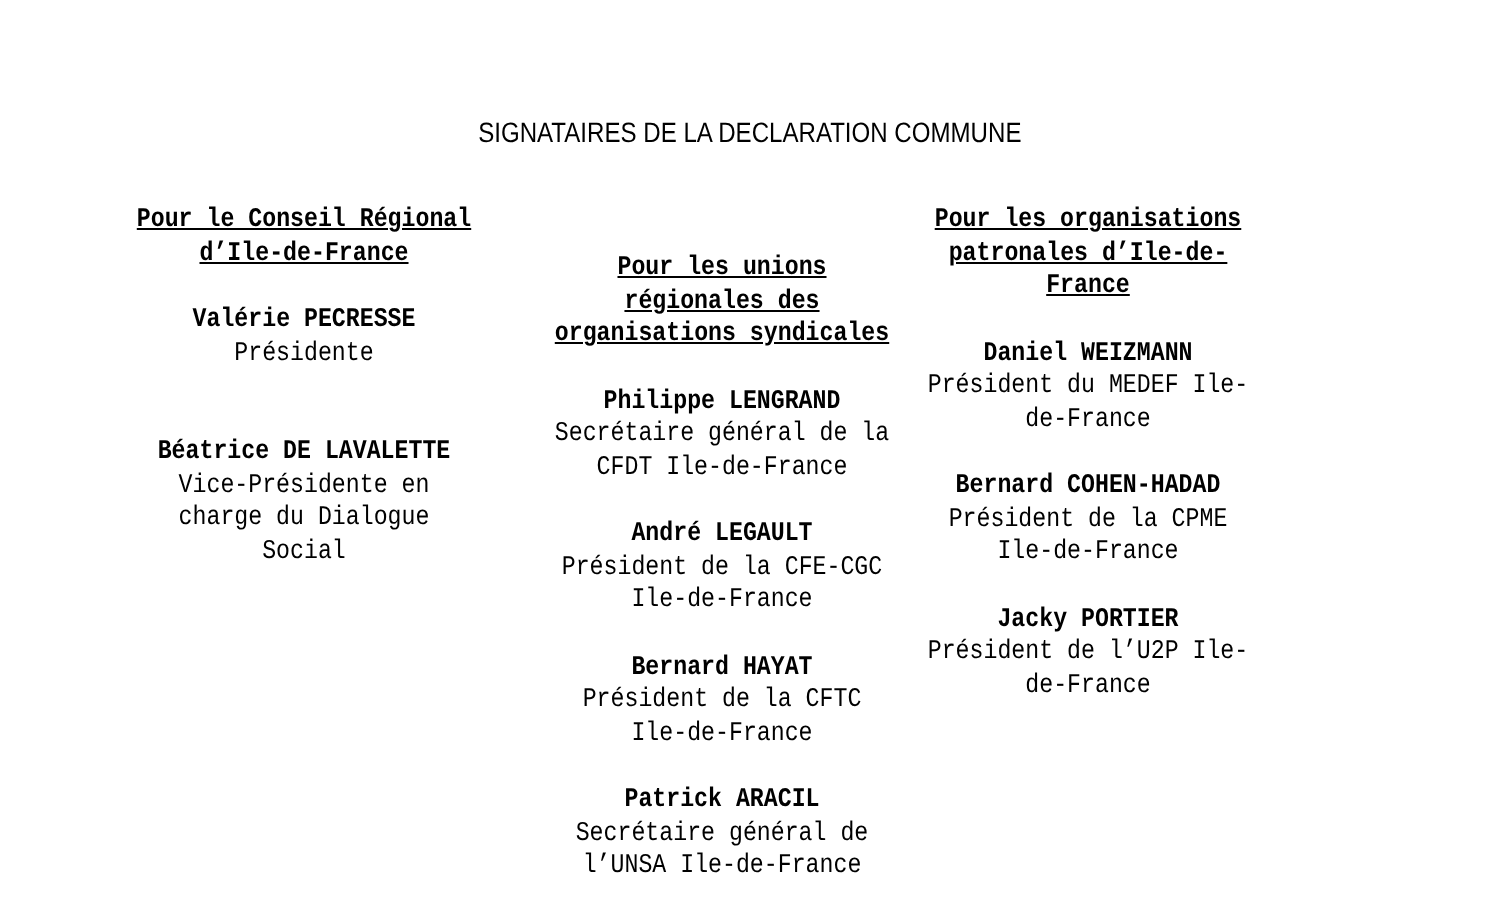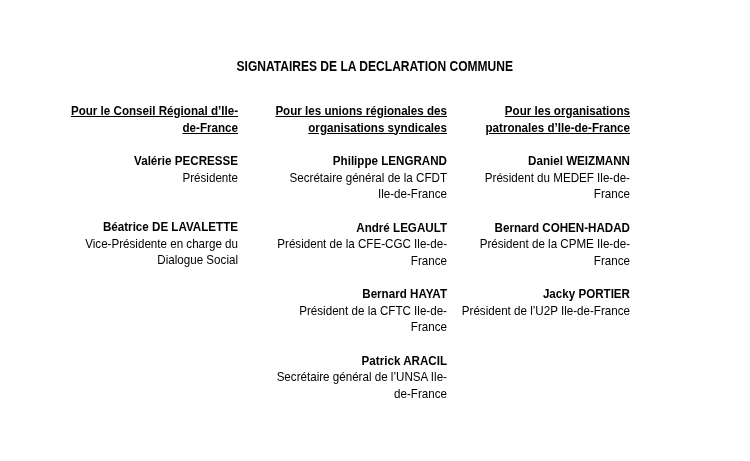--- a/index.html
+++ b/index.html
@@ -6,7 +6,7 @@
   body { width:750px; height:461px; position:relative; overflow:hidden;
          font-family:"Liberation Sans", sans-serif; color:#000; }
   .title { position:absolute; top:58px; left:0; width:750px; text-align:center;
-           font-weight:bold; font-size:14px; text-decoration:underline; }
+           font-weight:normal; font-size:14px; text-decoration:underline; }
   .title span { display:inline-block; transform:scaleX(0.86); transform-origin:center; }
   .col { position:absolute; top:103px; width:200px; text-align:right; }
   .col1 { left:52px; }

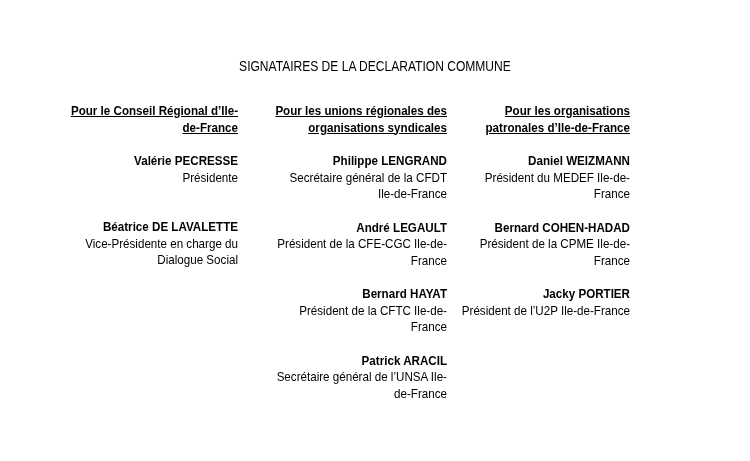--- a/index.html
+++ b/index.html
@@ -8,7 +8,7 @@
   .title { position:absolute; top:58px; left:0; width:750px; text-align:center;
            font-weight:normal; font-size:14px; text-decoration:underline; }
   .title span { display:inline-block; transform:scaleX(0.86); transform-origin:center; }
-  .col { position:absolute; top:103px; width:200px; text-align:right; }
+  .col { position:absolute; top:103px; width:200px; text-align:center;font-family:Liberation Mono, monospace; }
   .col1 { left:52px; }
   .col2 { left:261px; }
   .col3 { left:444px; }

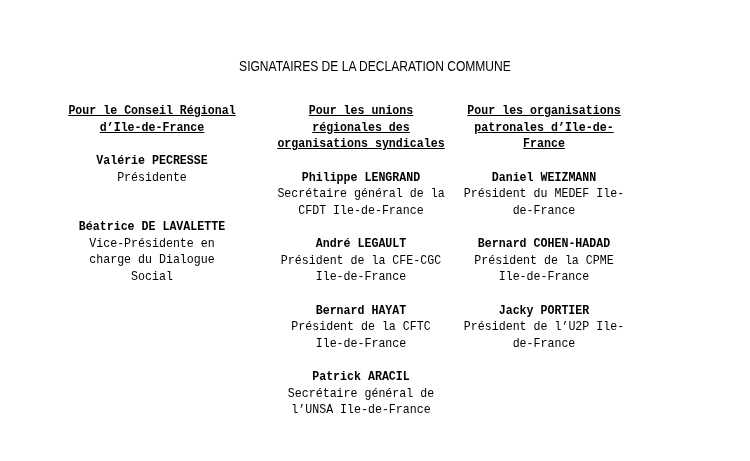--- a/index.html
+++ b/index.html
@@ -10,7 +10,7 @@
   .title span { display:inline-block; transform:scaleX(0.86); transform-origin:center; }
   .col { position:absolute; top:103px; width:200px; text-align:center;font-family:Liberation Mono, monospace; }
   .col1 { left:52px; }
-  .col2 { left:261px; }
+  .col2 { left:261px;margin-top:24px; }
   .col3 { left:444px; }
   .narrow { display:block; transform:scaleX(0.86); transform-origin:center; }
   .heading { font-weight:bold; font-size:13.5px; line-height:16.5px; text-decoration:underline; margin:0; }

